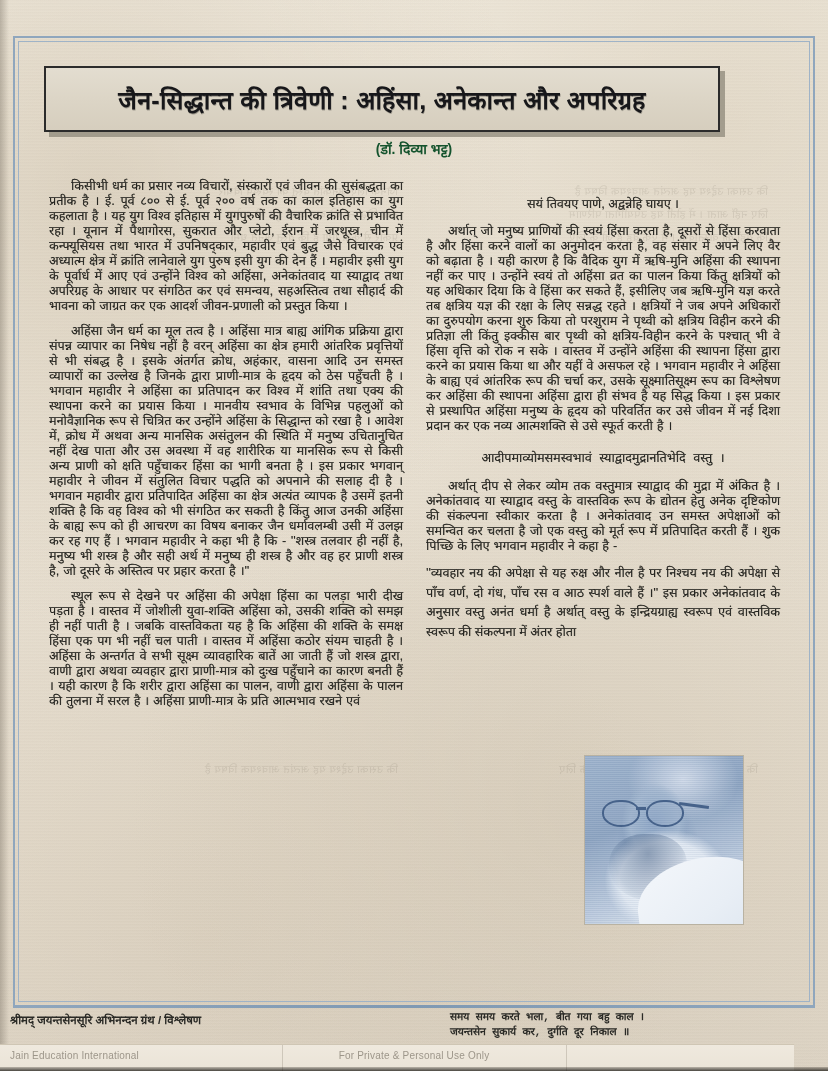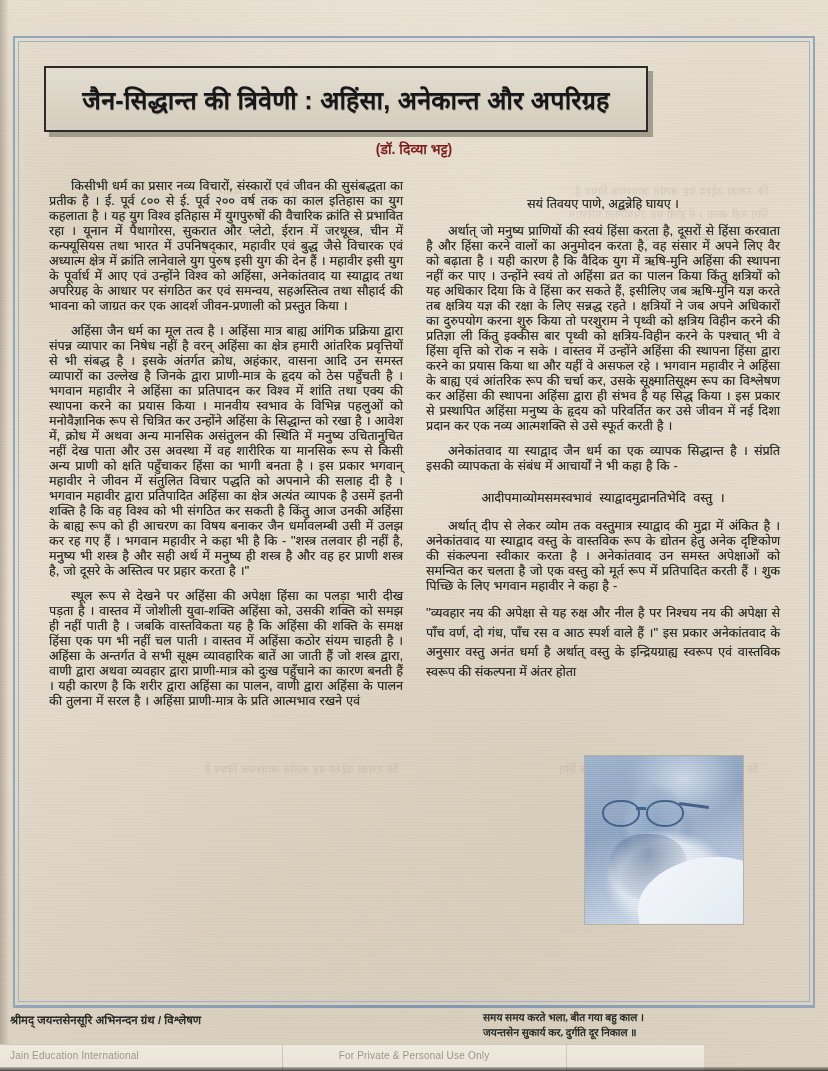--- a/index.html
+++ b/index.html
@@ -93,7 +93,7 @@
     position: absolute;
     left: 44px;
     top: 66px;
-    width: 604px;
+    width: 676px;
     height: 66px;
   }
   .title-shadow {

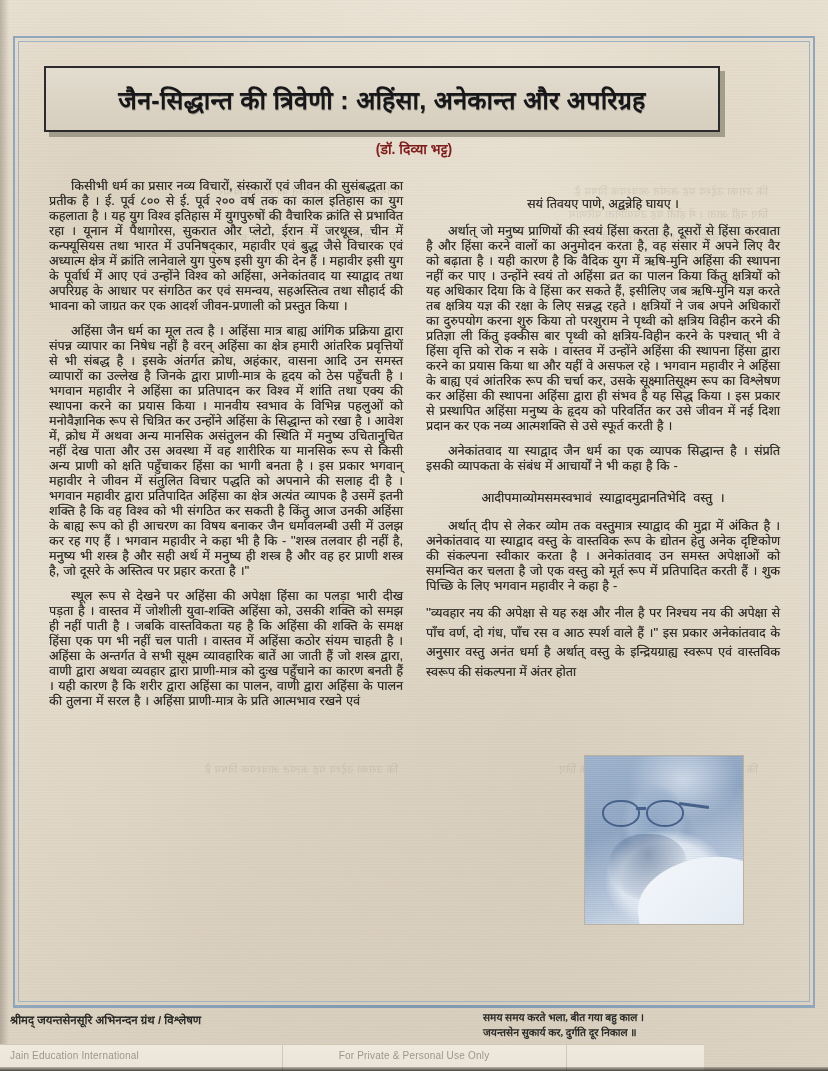--- a/index.html
+++ b/index.html
@@ -137,7 +137,7 @@
     font-family: "Liberation Sans", "DejaVu Sans", sans-serif;
     font-weight: bold;
     font-size: 14px;
-    color: #7f1d1d;
+    color: #14532d;
   }
 
   

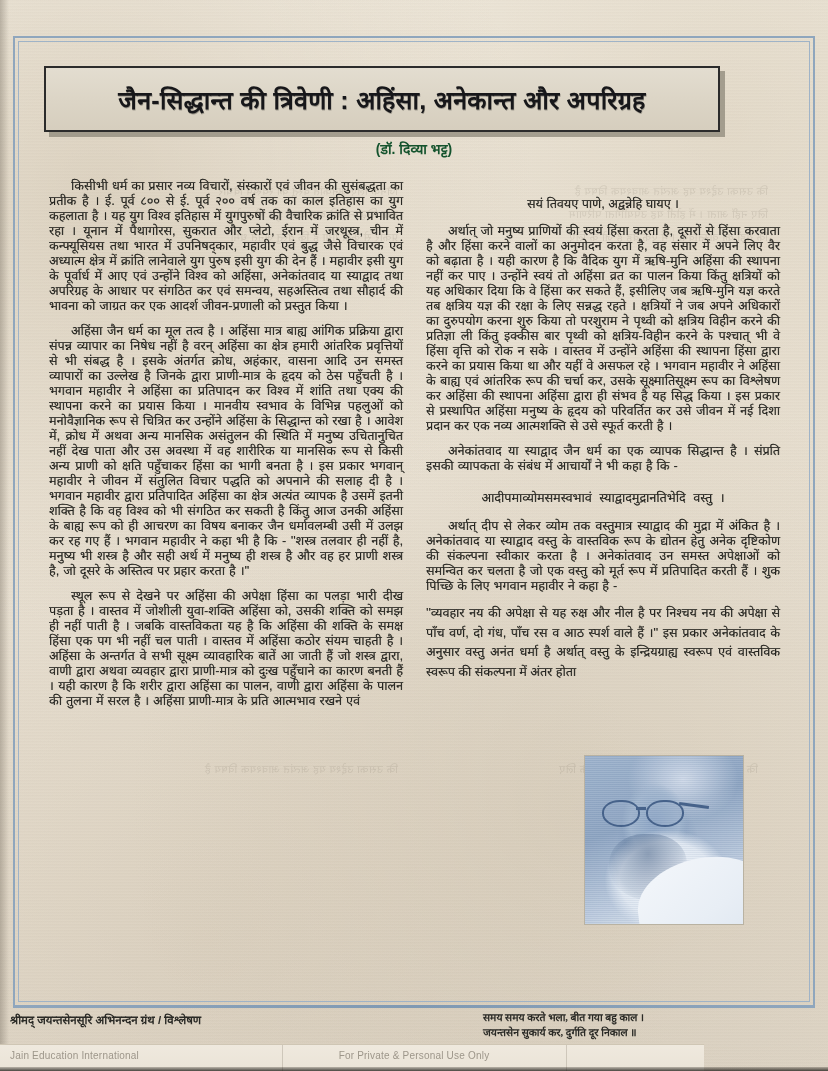--- a/index.html
+++ b/index.html
@@ -414,7 +414,6 @@
       </div>
 
       <p class="body">अर्थात् जो मनुष्य प्राणियों की स्वयं हिंसा करता है, दूसरों से हिंसा करवाता है और हिंसा करने वालों का अनुमोदन करता है, वह संसार में अपने लिए वैर को बढ़ाता है । यही कारण है कि वैदिक युग में ऋषि-मुनि अहिंसा की स्थापना नहीं कर पाए । उन्होंने स्वयं तो अहिंसा व्रत का पालन किया किंतु क्षत्रियों को यह अधिकार दिया कि वे हिंसा कर सकते हैं, इसीलिए जब ऋषि-मुनि यज्ञ करते तब क्षत्रिय यज्ञ की रक्षा के लिए सन्नद्ध रहते । क्षत्रियों ने जब अपने अधिकारों का दुरुपयोग करना शुरु किया तो परशुराम ने पृथ्वी को क्षत्रिय विहीन करने की प्रतिज्ञा ली किंतु इक्कीस बार पृथ्वी को क्षत्रिय-विहीन करने के पश्चात् भी वे हिंसा वृत्ति को रोक न सके । वास्तव में उन्होंने अहिंसा की स्थापना हिंसा द्वारा करने का प्रयास किया था और यहीं वे असफल रहे । भगवान महावीर ने अहिंसा के बाह्य एवं आंतरिक रूप की चर्चा कर, उसके सूक्ष्मातिसूक्ष्म रूप का विश्लेषण कर अहिंसा की स्थापना अहिंसा द्वारा ही संभव है यह सिद्ध किया । इस प्रकार से प्रस्थापित अहिंसा मनुष्य के हृदय को परिवर्तित कर उसे जीवन में नई दिशा प्रदान कर एक नव्य आत्मशक्ति से उसे स्फूर्त करती है ।</p>
-      <p class="body">अनेकांतवाद या स्याद्वाद जैन धर्म का एक व्यापक सिद्धान्त है । संप्रति इसकी व्यापकता के संबंध में आचार्यों ने भी कहा है कि -</p>
 
       <div class="verse single">आदीपमाव्योमसमस्वभावं स्याद्वादमुद्रानतिभेदि वस्तु ।</div>
 

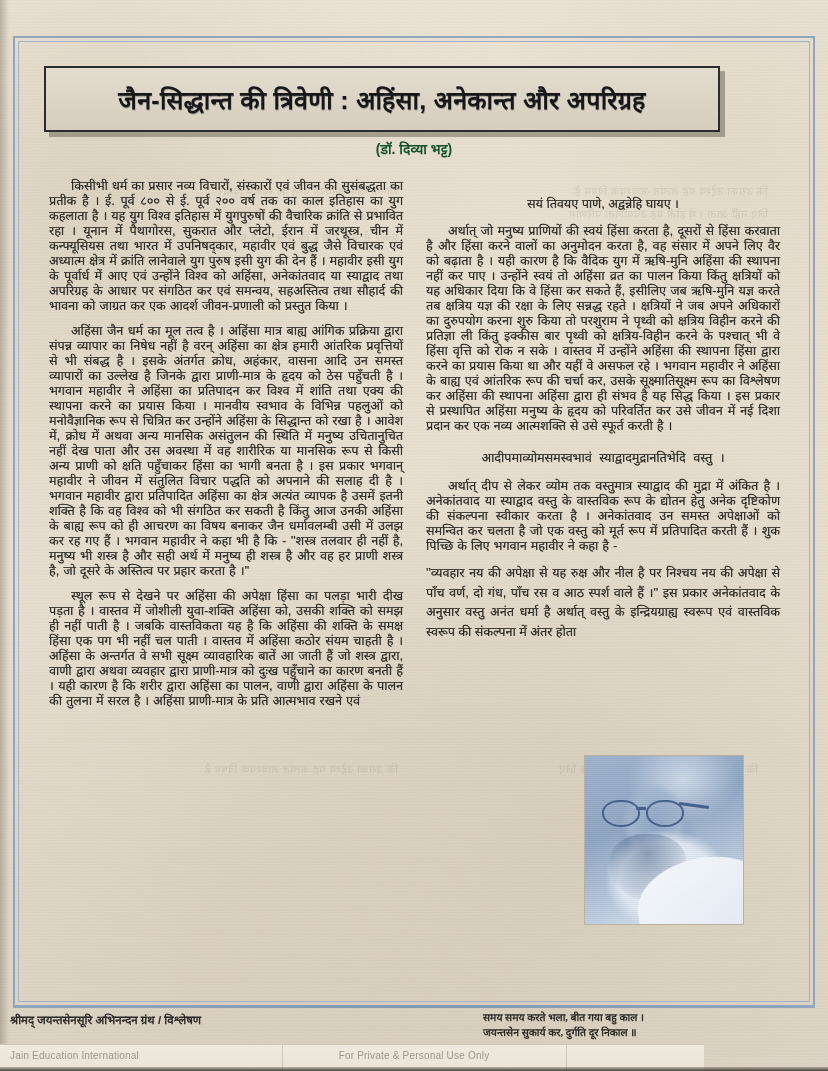--- a/index.html
+++ b/index.html
@@ -310,7 +310,7 @@
     right: 24px;
     top: 0;
     text-align: left;
-    font-family: Liberation Serif, serif;
+    font-family: Liberation Mono, monospace;
     font-size: 10.5px;
     font-weight: bold;
     line-height: 15px;

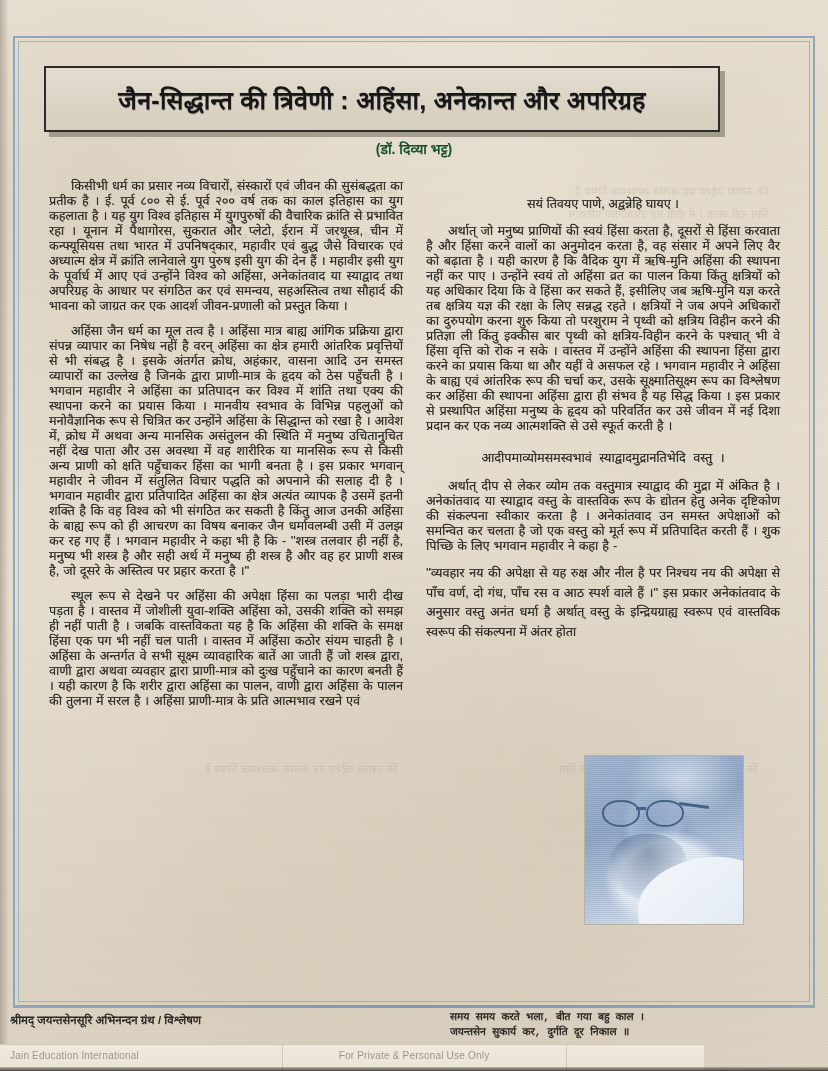--- a/index.html
+++ b/index.html
@@ -322,7 +322,7 @@
     position: absolute;
     left: 0;
     top: 1044px;
-    width: 704px;
+    width: 794px;
     height: 27px;
     background: linear-gradient(180deg, #efe9de 0%, #eae3d6 100%);
     border-top: 1px solid #cfc6b4;

